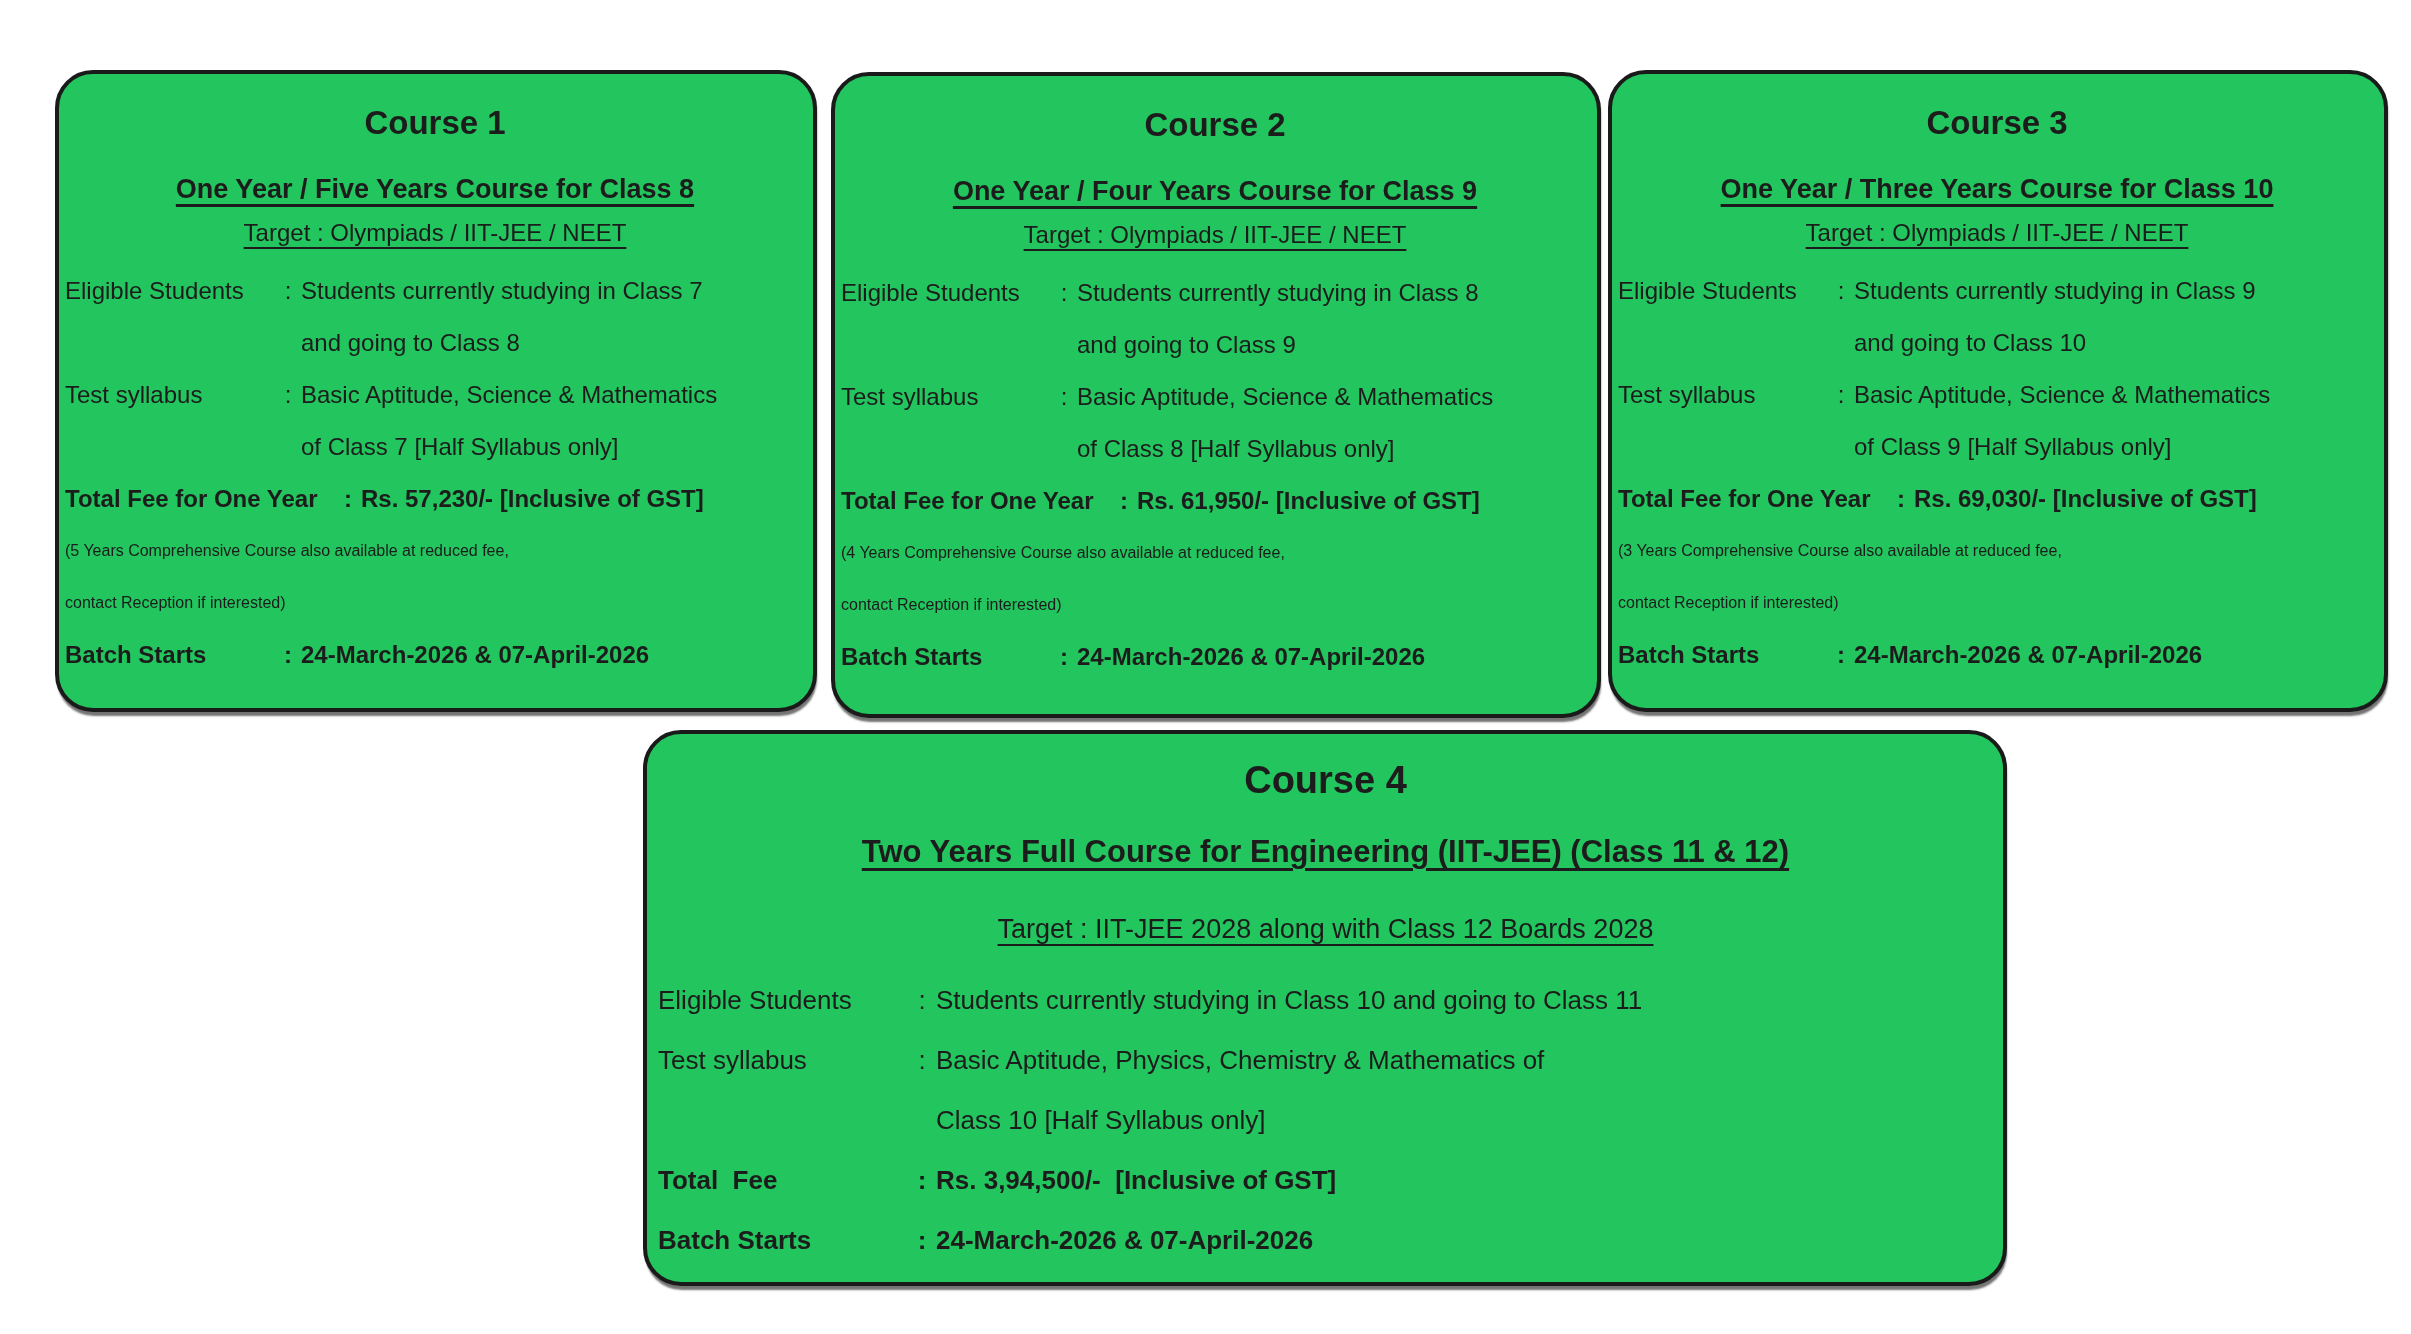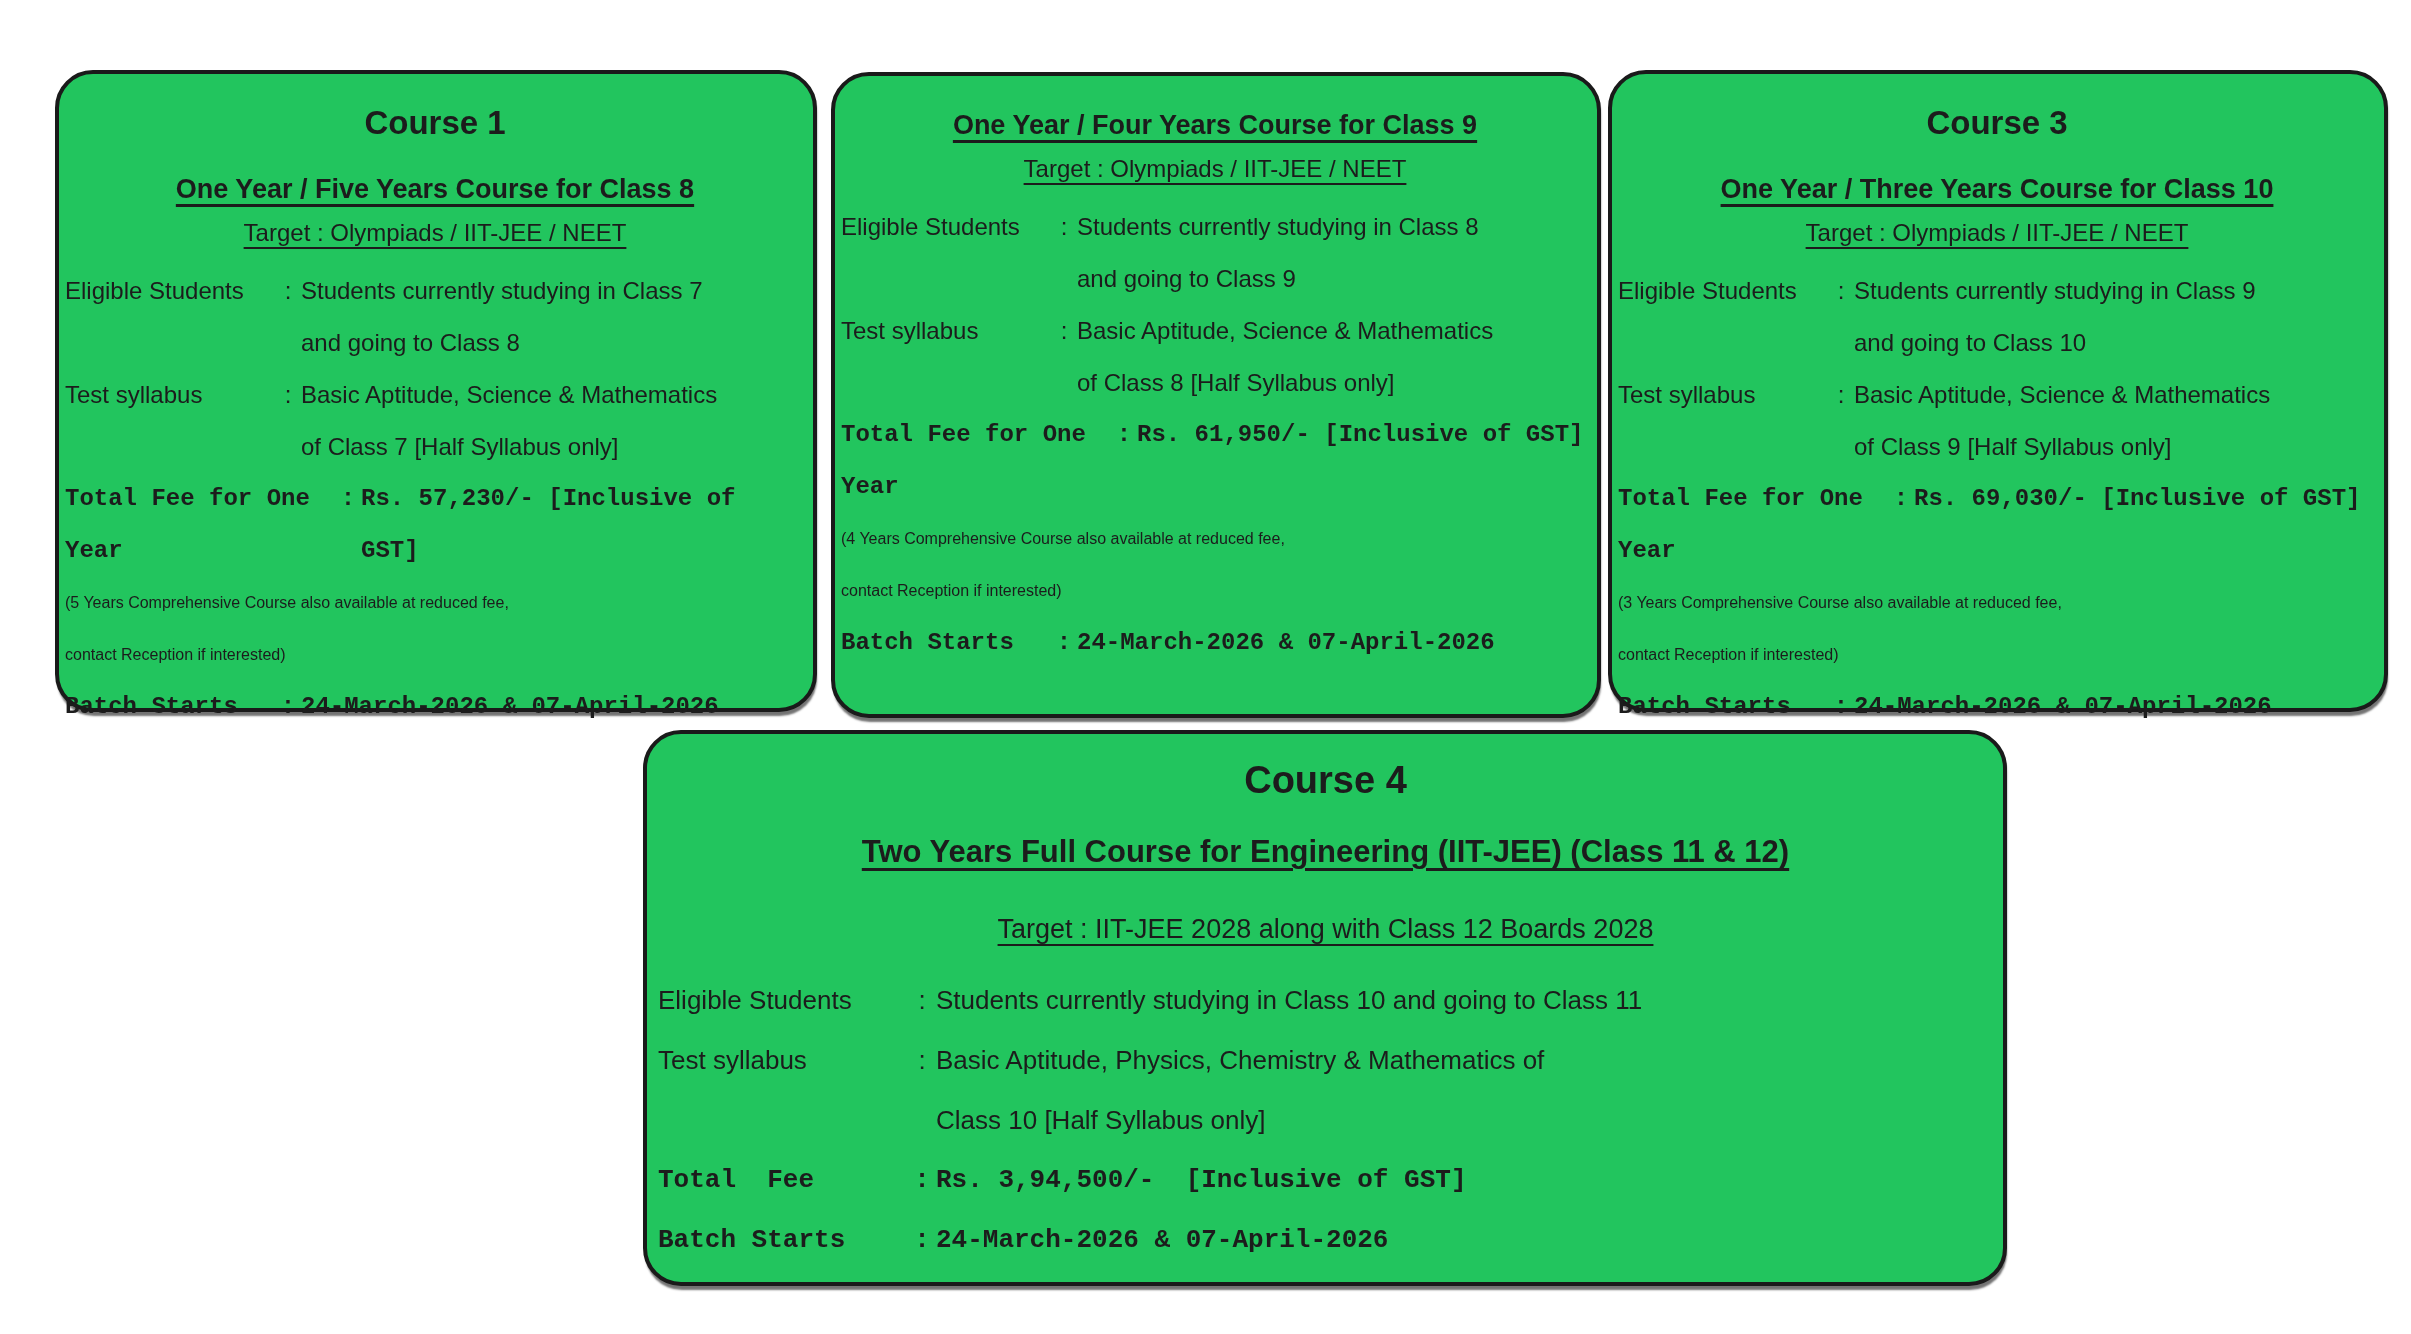--- a/index.html
+++ b/index.html
@@ -99,6 +99,7 @@
 </article>
 
 <article class="card top-card card2">
+  <h2 class="course-title">Course 2</h2>
   <div class="course-subtitle">One Year / Four Years Course for Class 9</div>
   <div class="course-target">Target : Olympiads / IIT-JEE / NEET</div>
   <div class="rows">

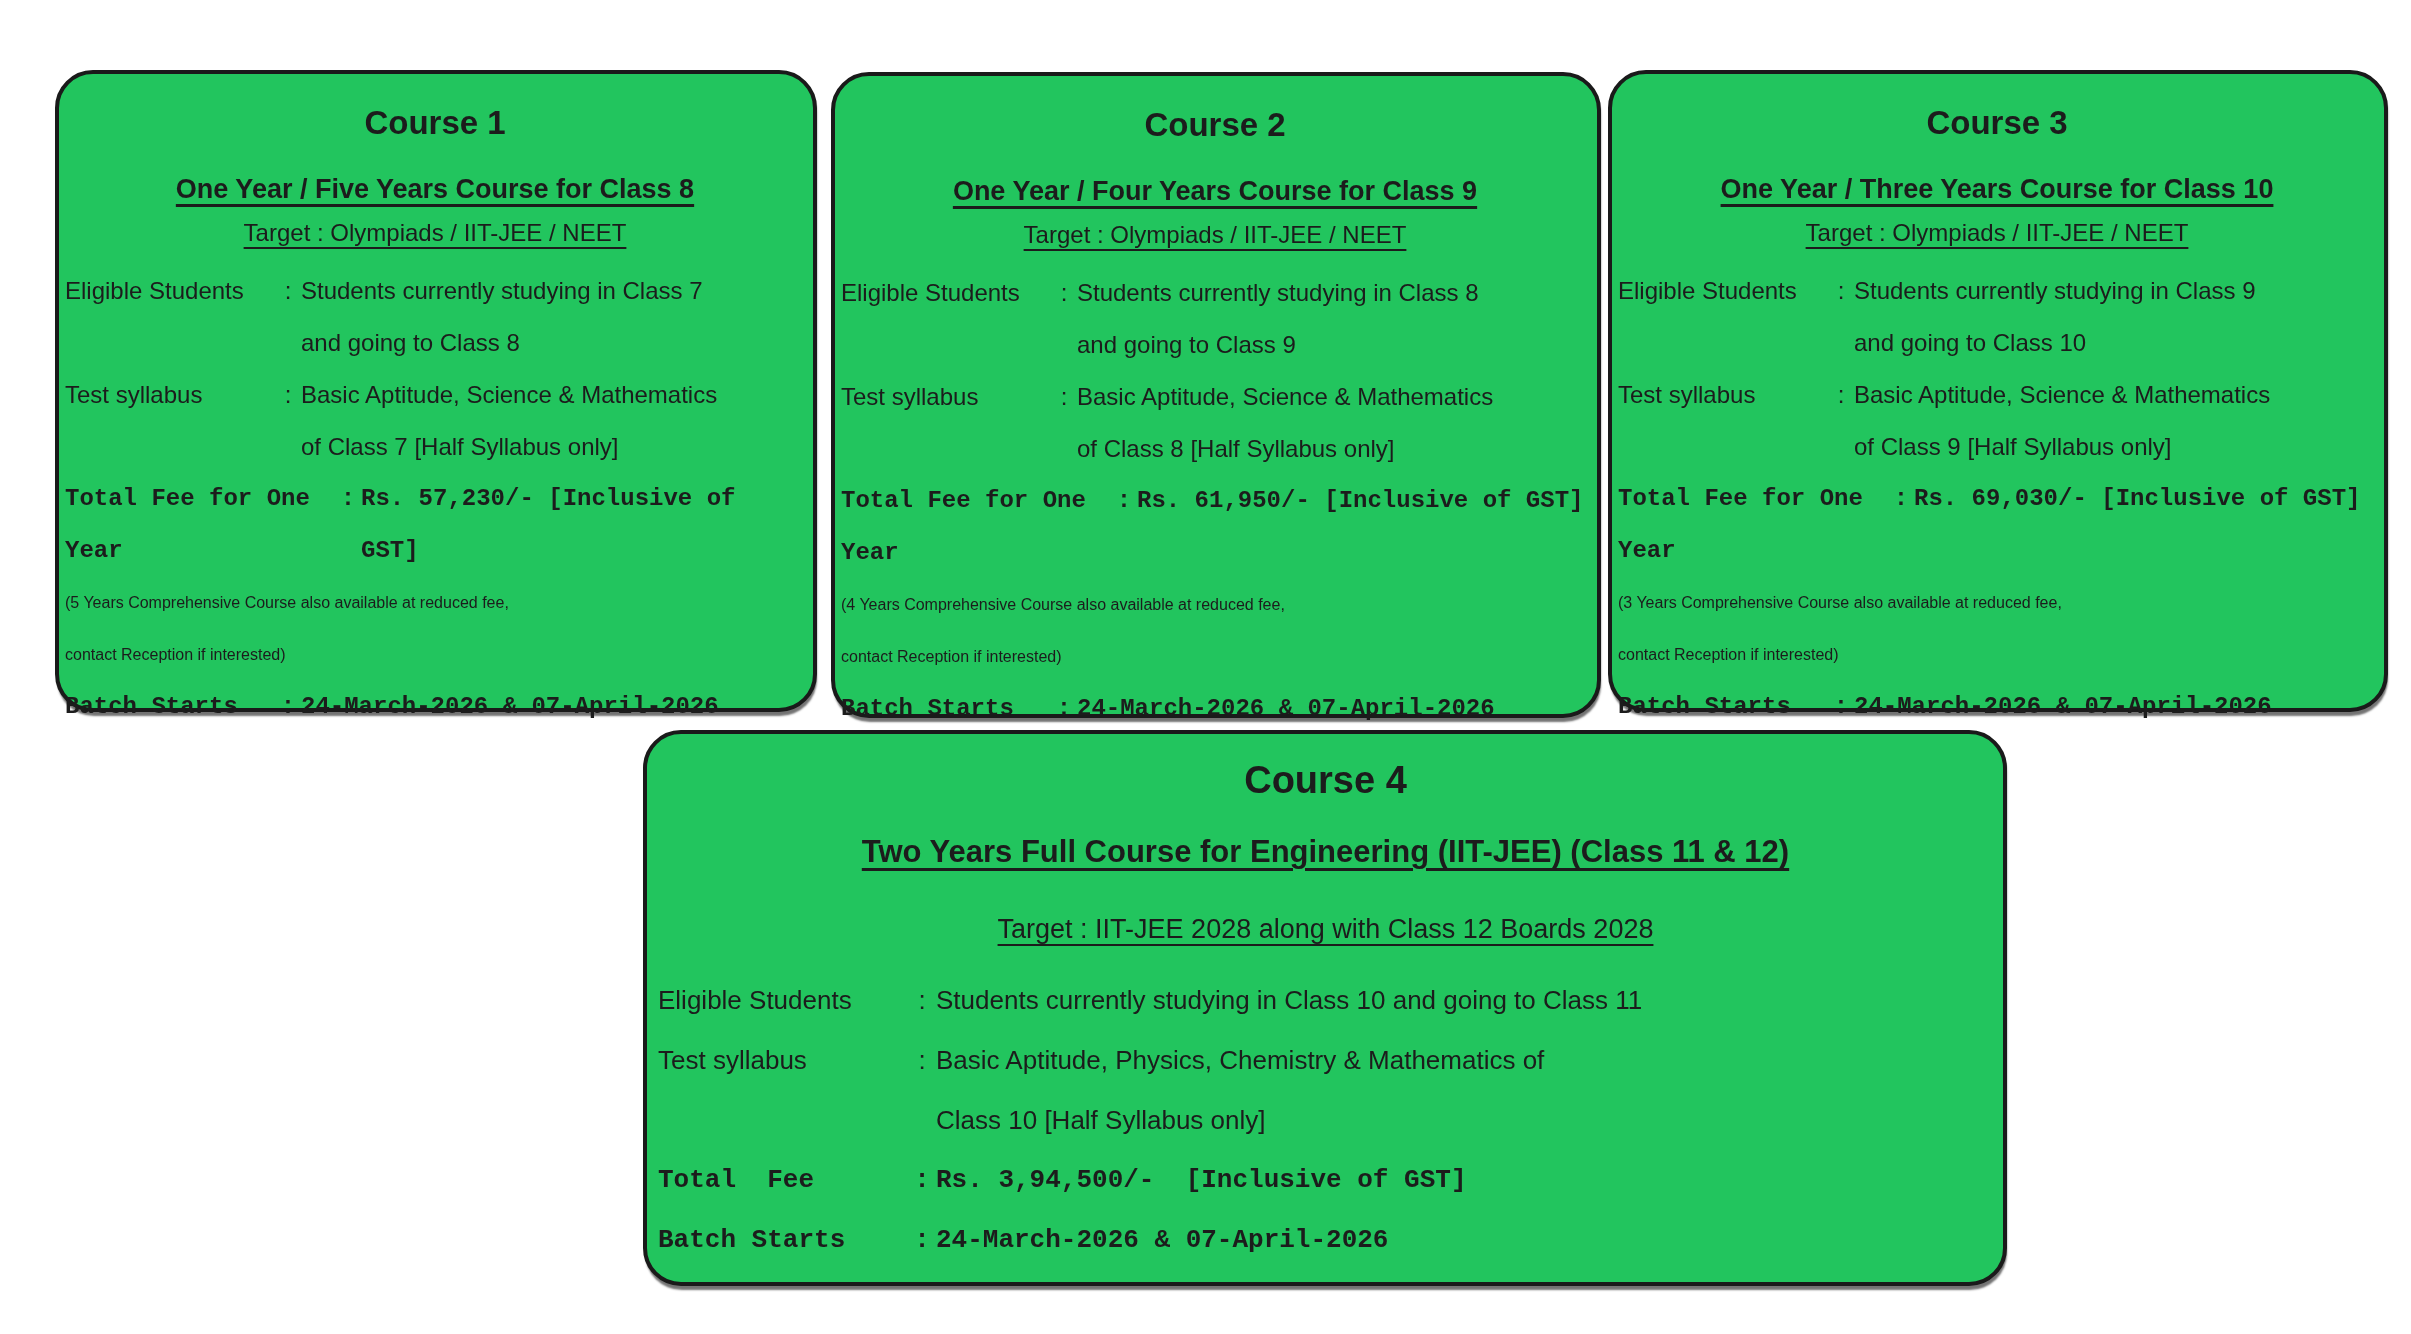--- a/index.html
+++ b/index.html
@@ -54,7 +54,7 @@
   .top-card .row { font-size: 24px; line-height: 52px; }
   .card4 .row { grid-template-columns: 250px 28px 1fr; font-size: 26px; line-height: 60px; }
   .top-card .row.fee-wide { grid-template-columns: 270px 26px 1fr; }
-  .row.bold { font-weight: bold; font-family: Liberation Mono, monospace; }
+  .row.bold { font-weight: bold; }
   .row .colon { text-align: center; }
   .row .label, .row .value, .note { white-space: pre-wrap; }
 

